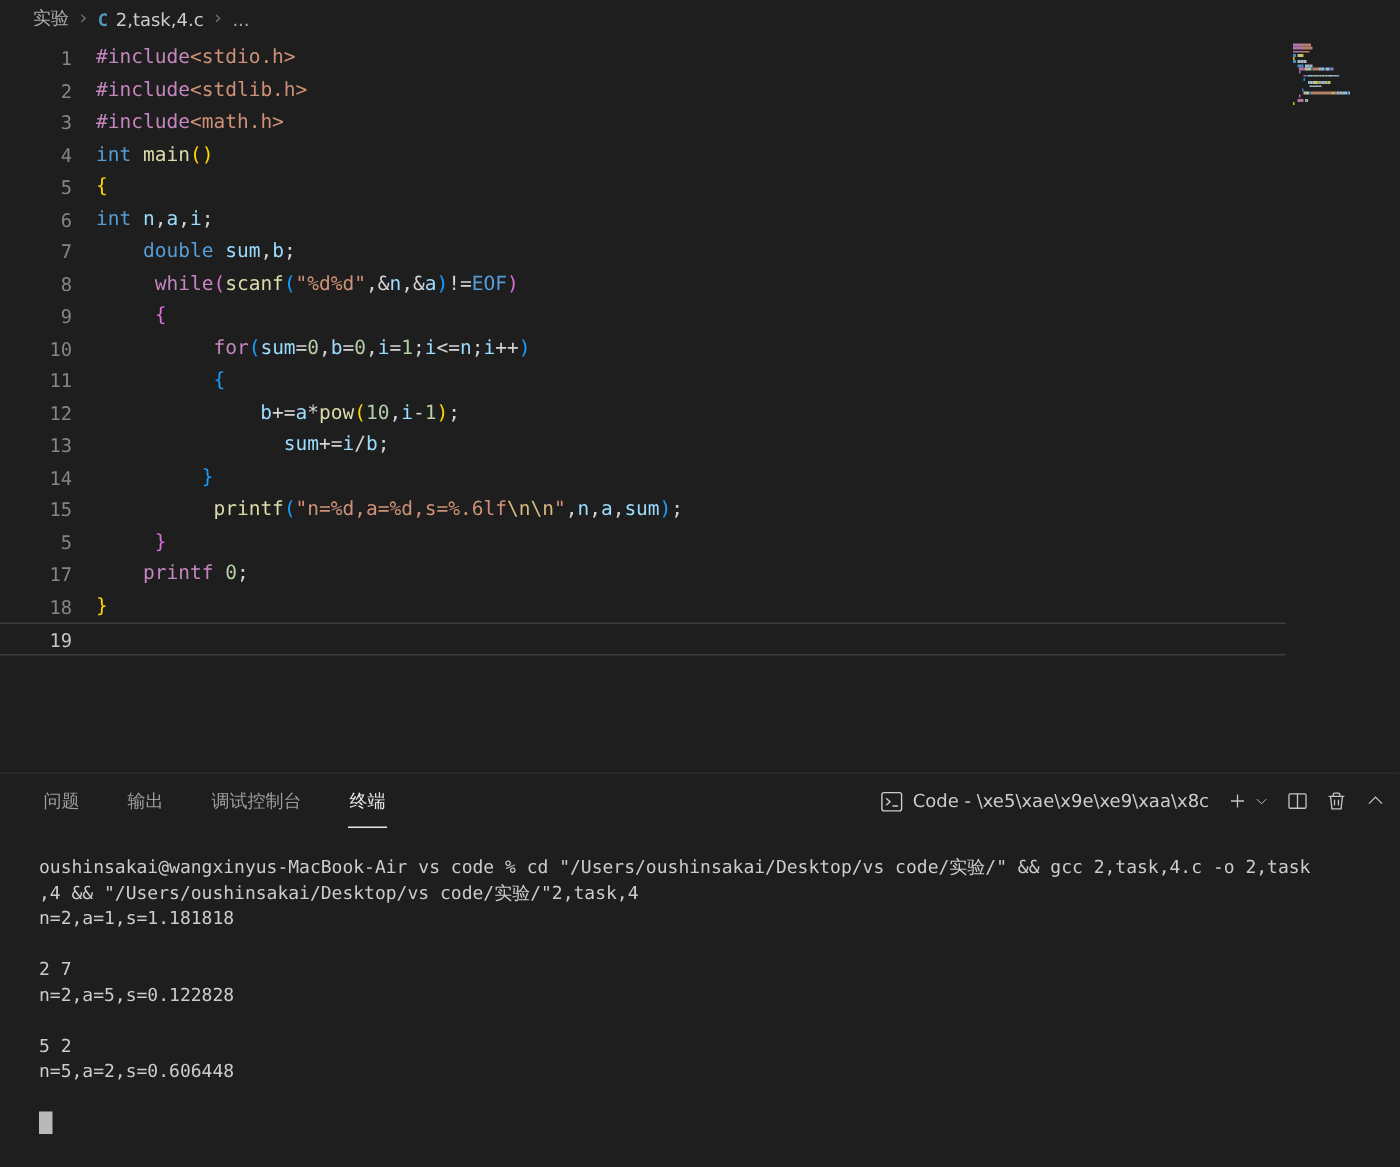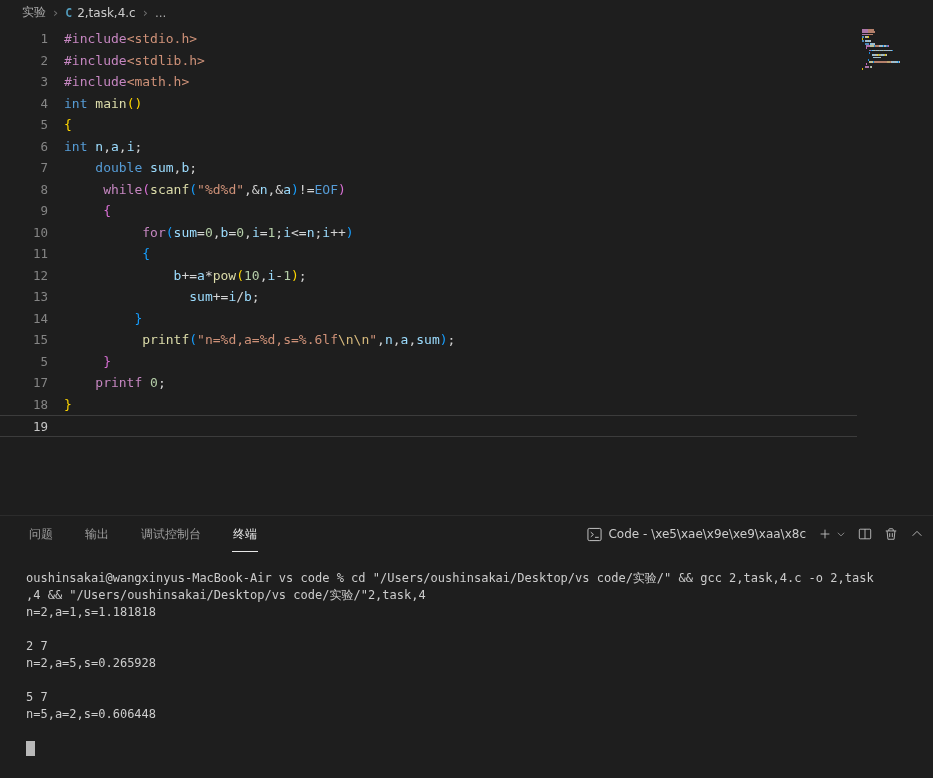--- a/index.html
+++ b/index.html
@@ -368,7 +368,7 @@
         <div class="t-line">n=2,a=1,s=1.181818</div>
         <div class="t-line"></div>
         <div class="t-line">2 7</div>
-        <div class="t-line">n=2,a=5,s=0.265928</div>
+        <div class="t-line">n=2,a=5,s=0.122828</div>
         <div class="t-line"></div>
         <div class="t-line">5 7</div>
         <div class="t-line">n=5,a=2,s=0.606448</div>

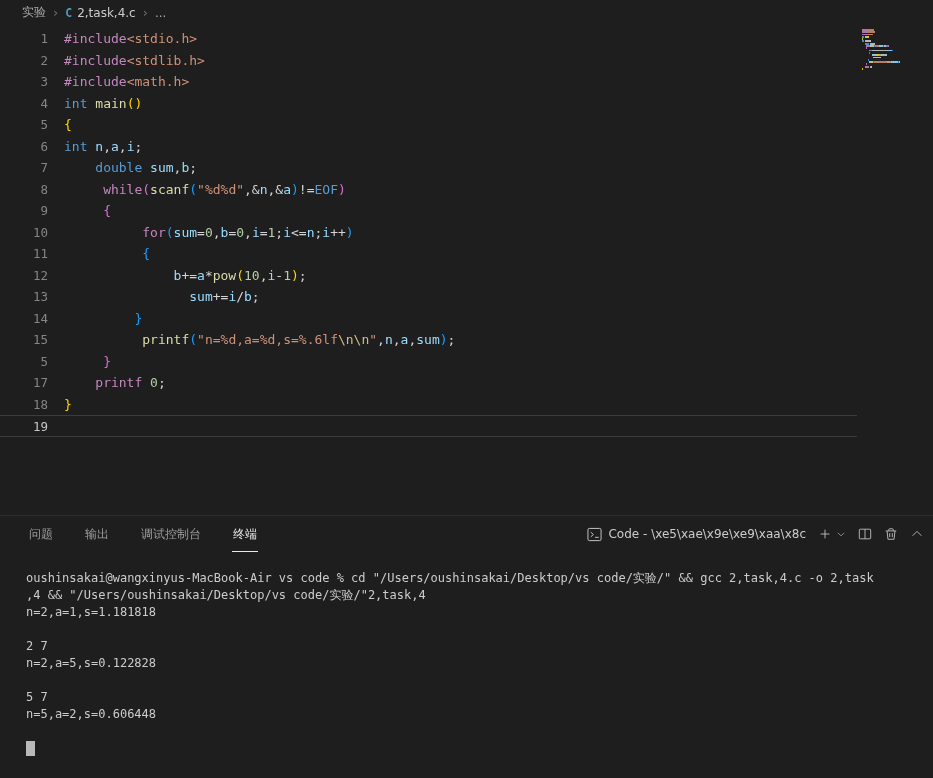--- a/index.html
+++ b/index.html
@@ -370,7 +370,7 @@
         <div class="t-line">2 7</div>
         <div class="t-line">n=2,a=5,s=0.122828</div>
         <div class="t-line"></div>
-        <div class="t-line">5 7</div>
+        <div class="t-line">5 2</div>
         <div class="t-line">n=5,a=2,s=0.606448</div>
         <div class="t-line"></div>
         <div class="t-line"><span class="t-cursor"></span></div>

